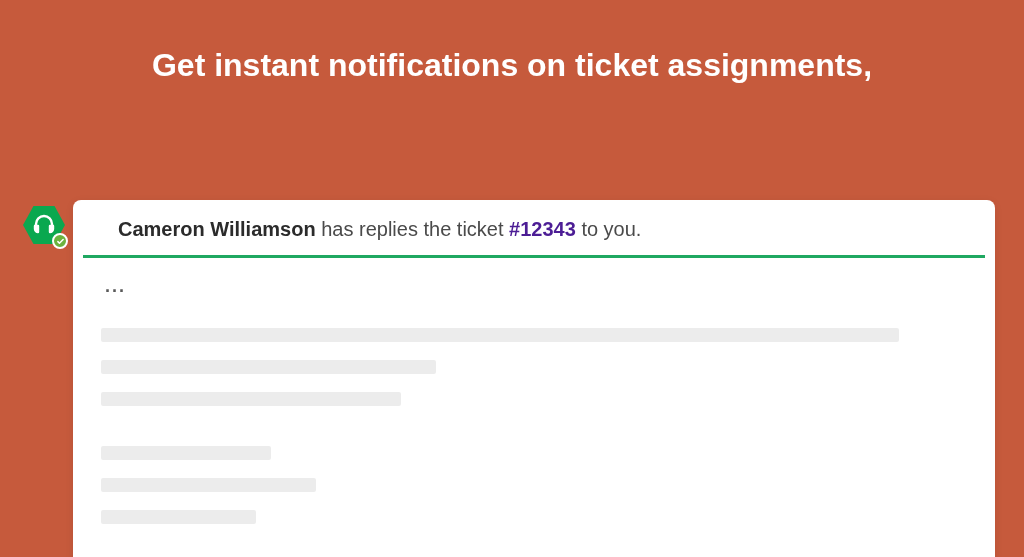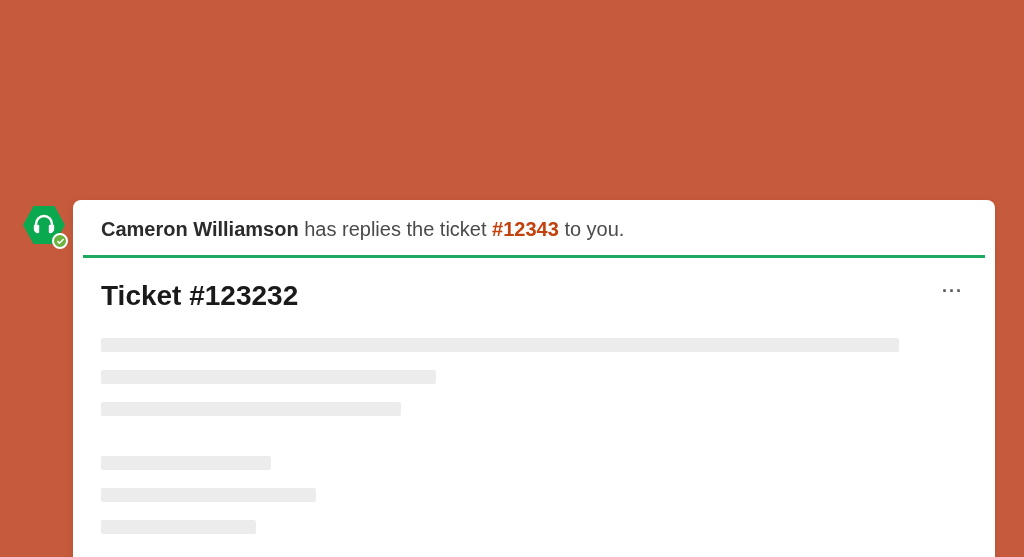--- a/index.html
+++ b/index.html
@@ -140,7 +140,7 @@
 <body>
 
 <h1 class="hero-heading">
-  <br>
+  <span>Get instant notifications on ticket assignments,</span><br>
 </h1>
 
 <div class="notification-wrapper">

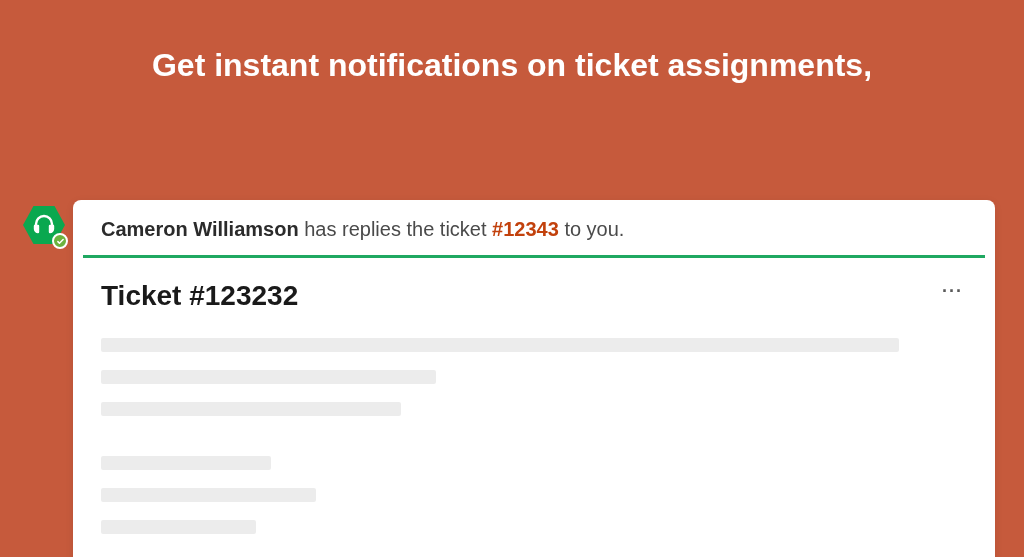--- a/index.html
+++ b/index.html
@@ -84,6 +84,7 @@
     .card-header .actor {
       font-weight: 700;
       color: #2b2b2b;
+      margin-left: 17px;
     }
     .card-header .ticket-ref {
       font-weight: 700;

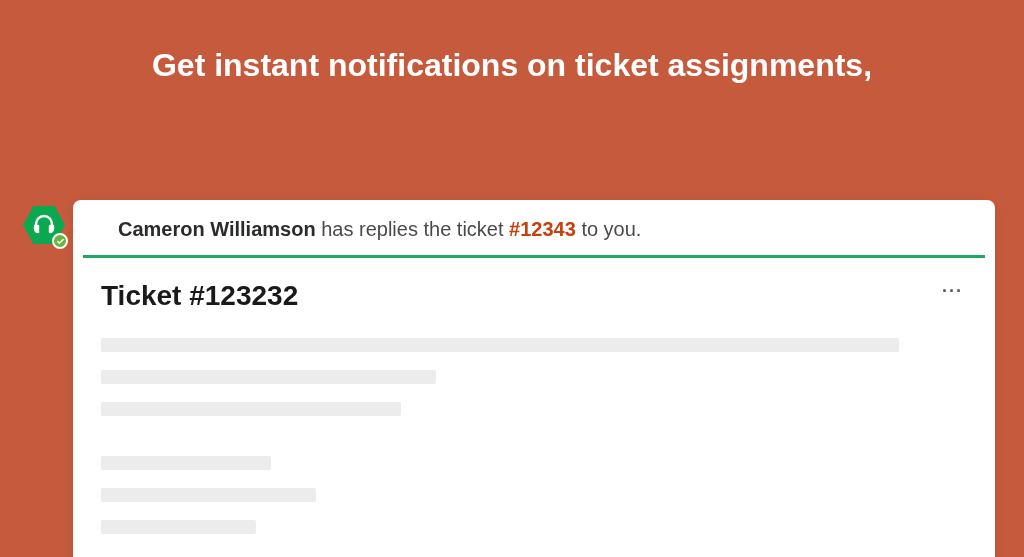--- a/index.html
+++ b/index.html
@@ -88,7 +88,7 @@
     }
     .card-header .ticket-ref {
       font-weight: 700;
-      color: #c2410c;
+      color: #4c1d95;
     }
     .divider {
       height: 3px;

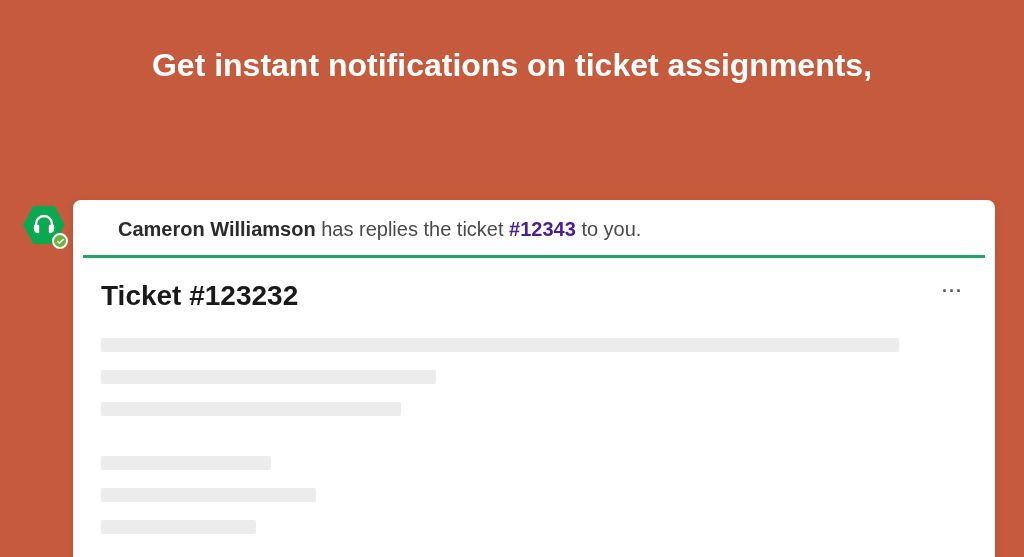--- a/index.html
+++ b/index.html
@@ -168,7 +168,6 @@
     <div class="divider"></div>
     <div class="card-body">
       <div class="ticket-title-row">
-        <div class="ticket-title">Ticket #123232</div>
         <div class="more-dots">···</div>
       </div>
       <div class="skeleton-group">

